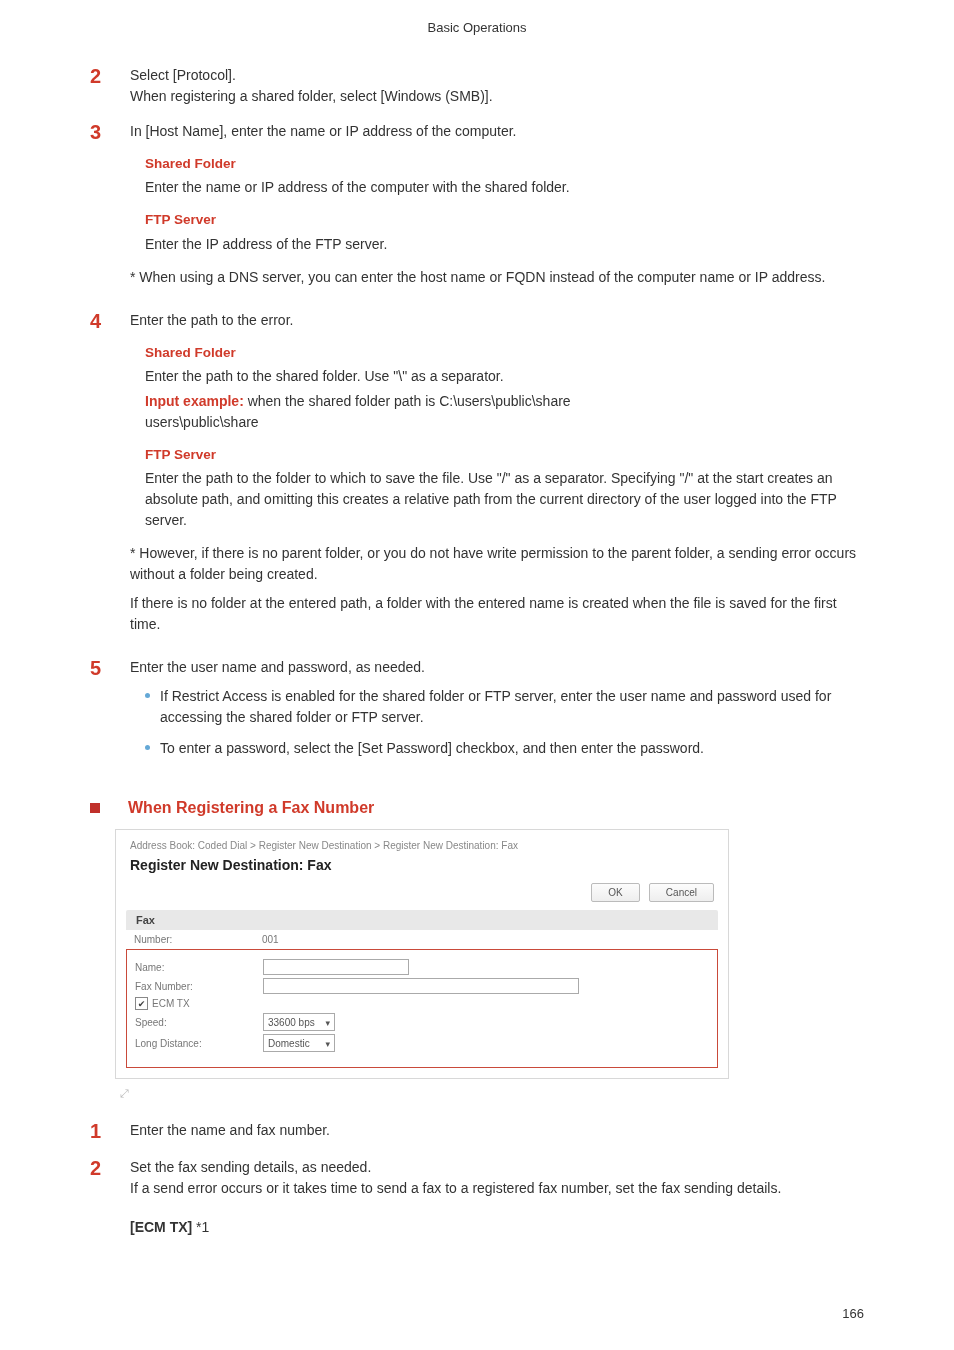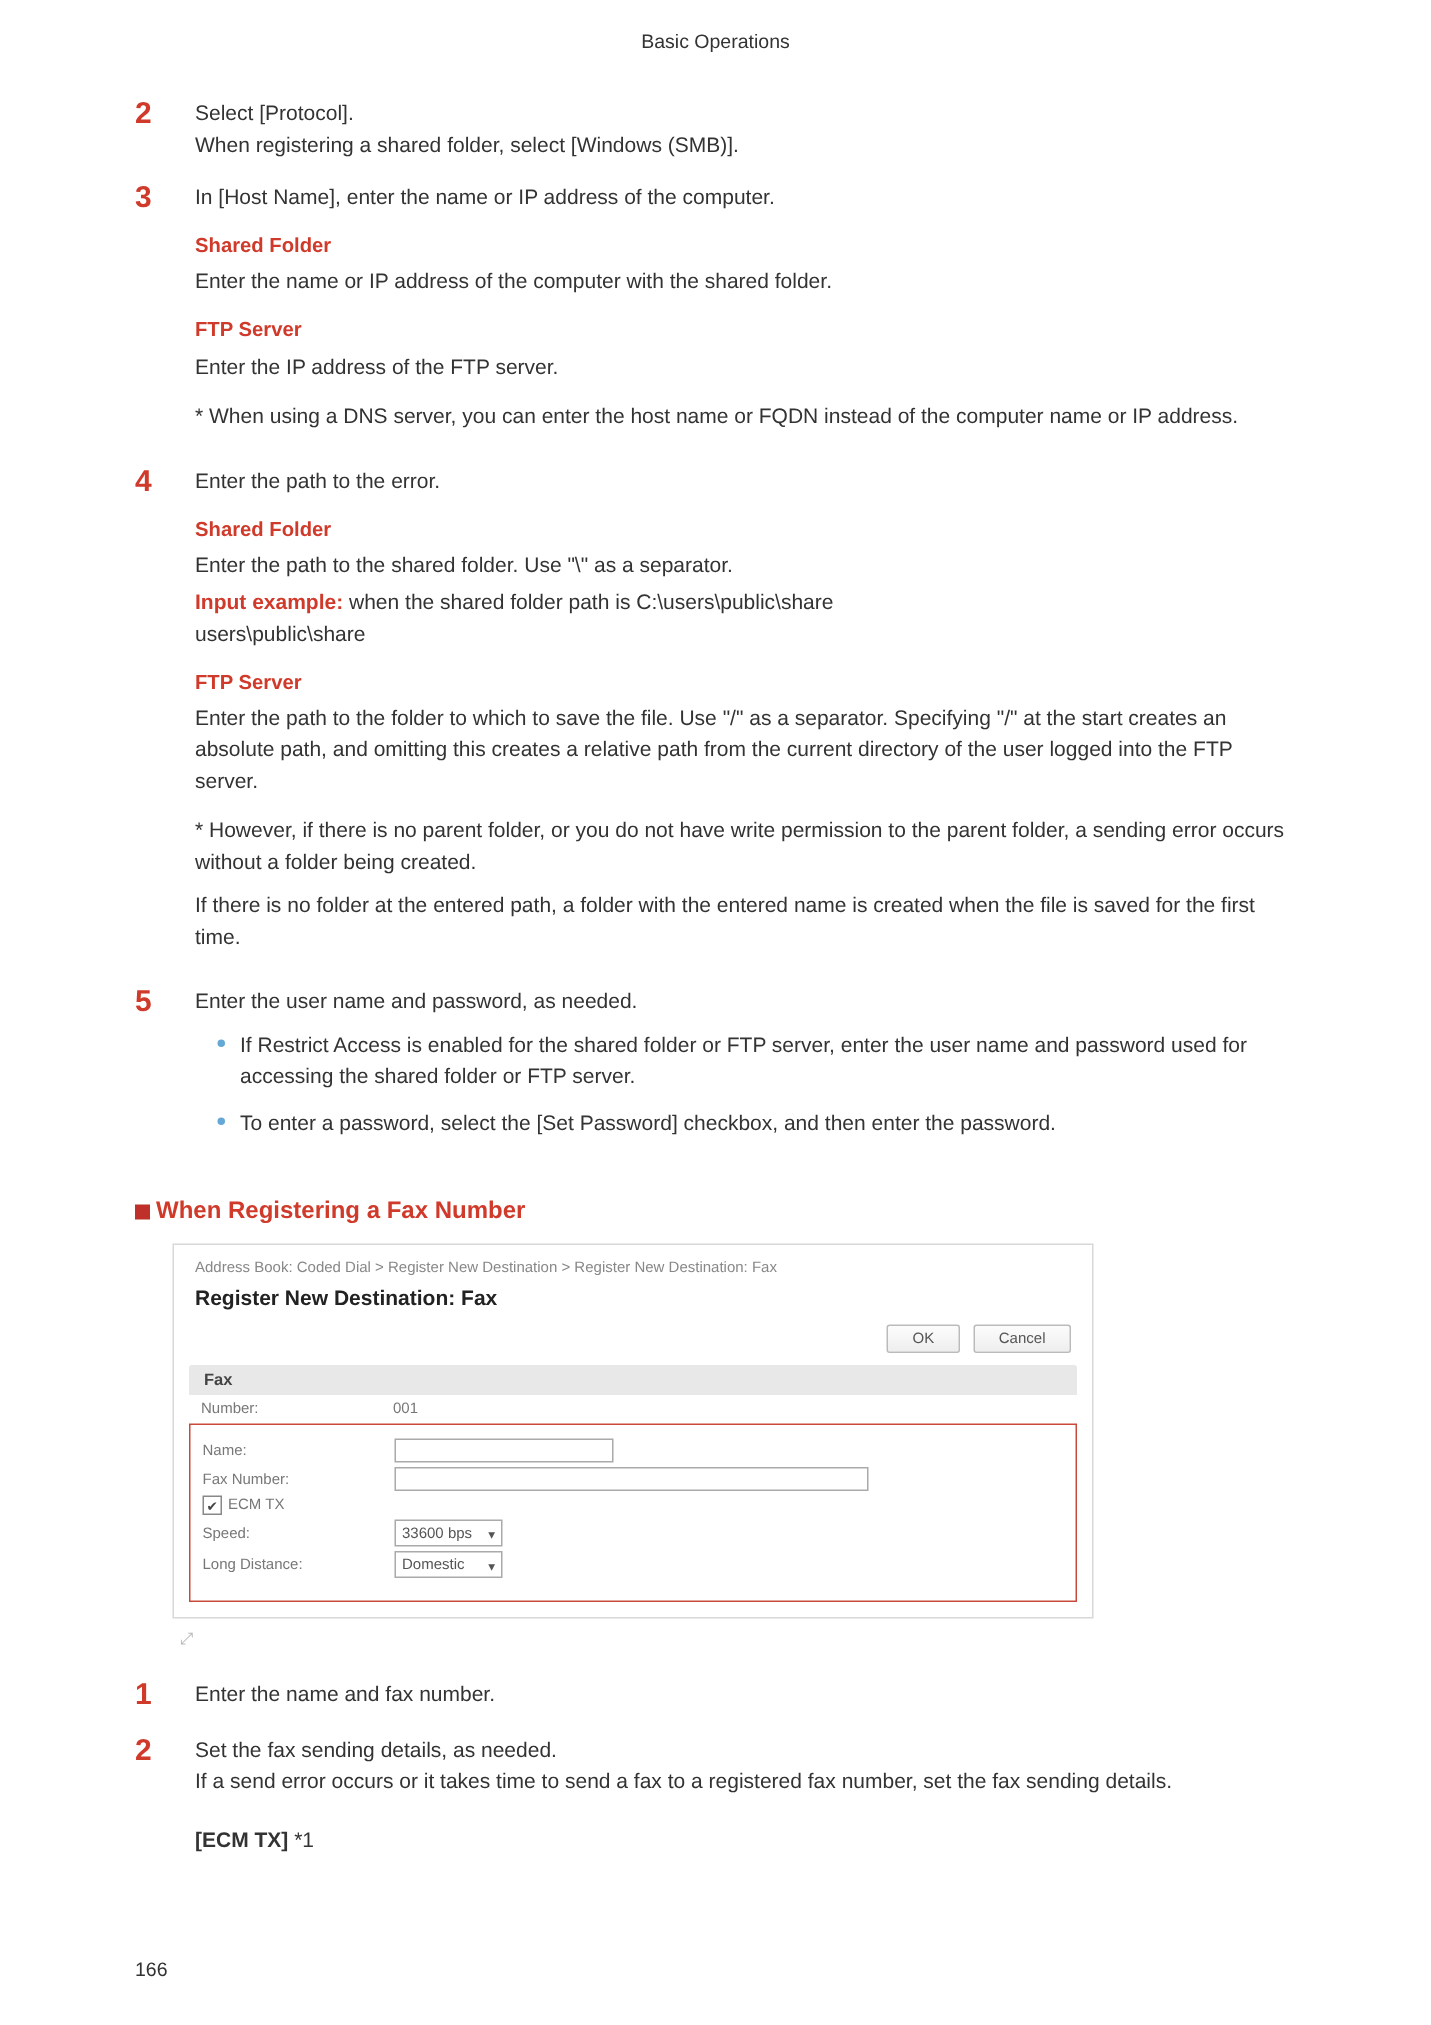--- a/index.html
+++ b/index.html
@@ -38,6 +38,7 @@
     line-height: 1.5;
   }
   .sub-block {
+    margin-left: 15px;
     margin-top: 12px;
     margin-bottom: 12px;
   }

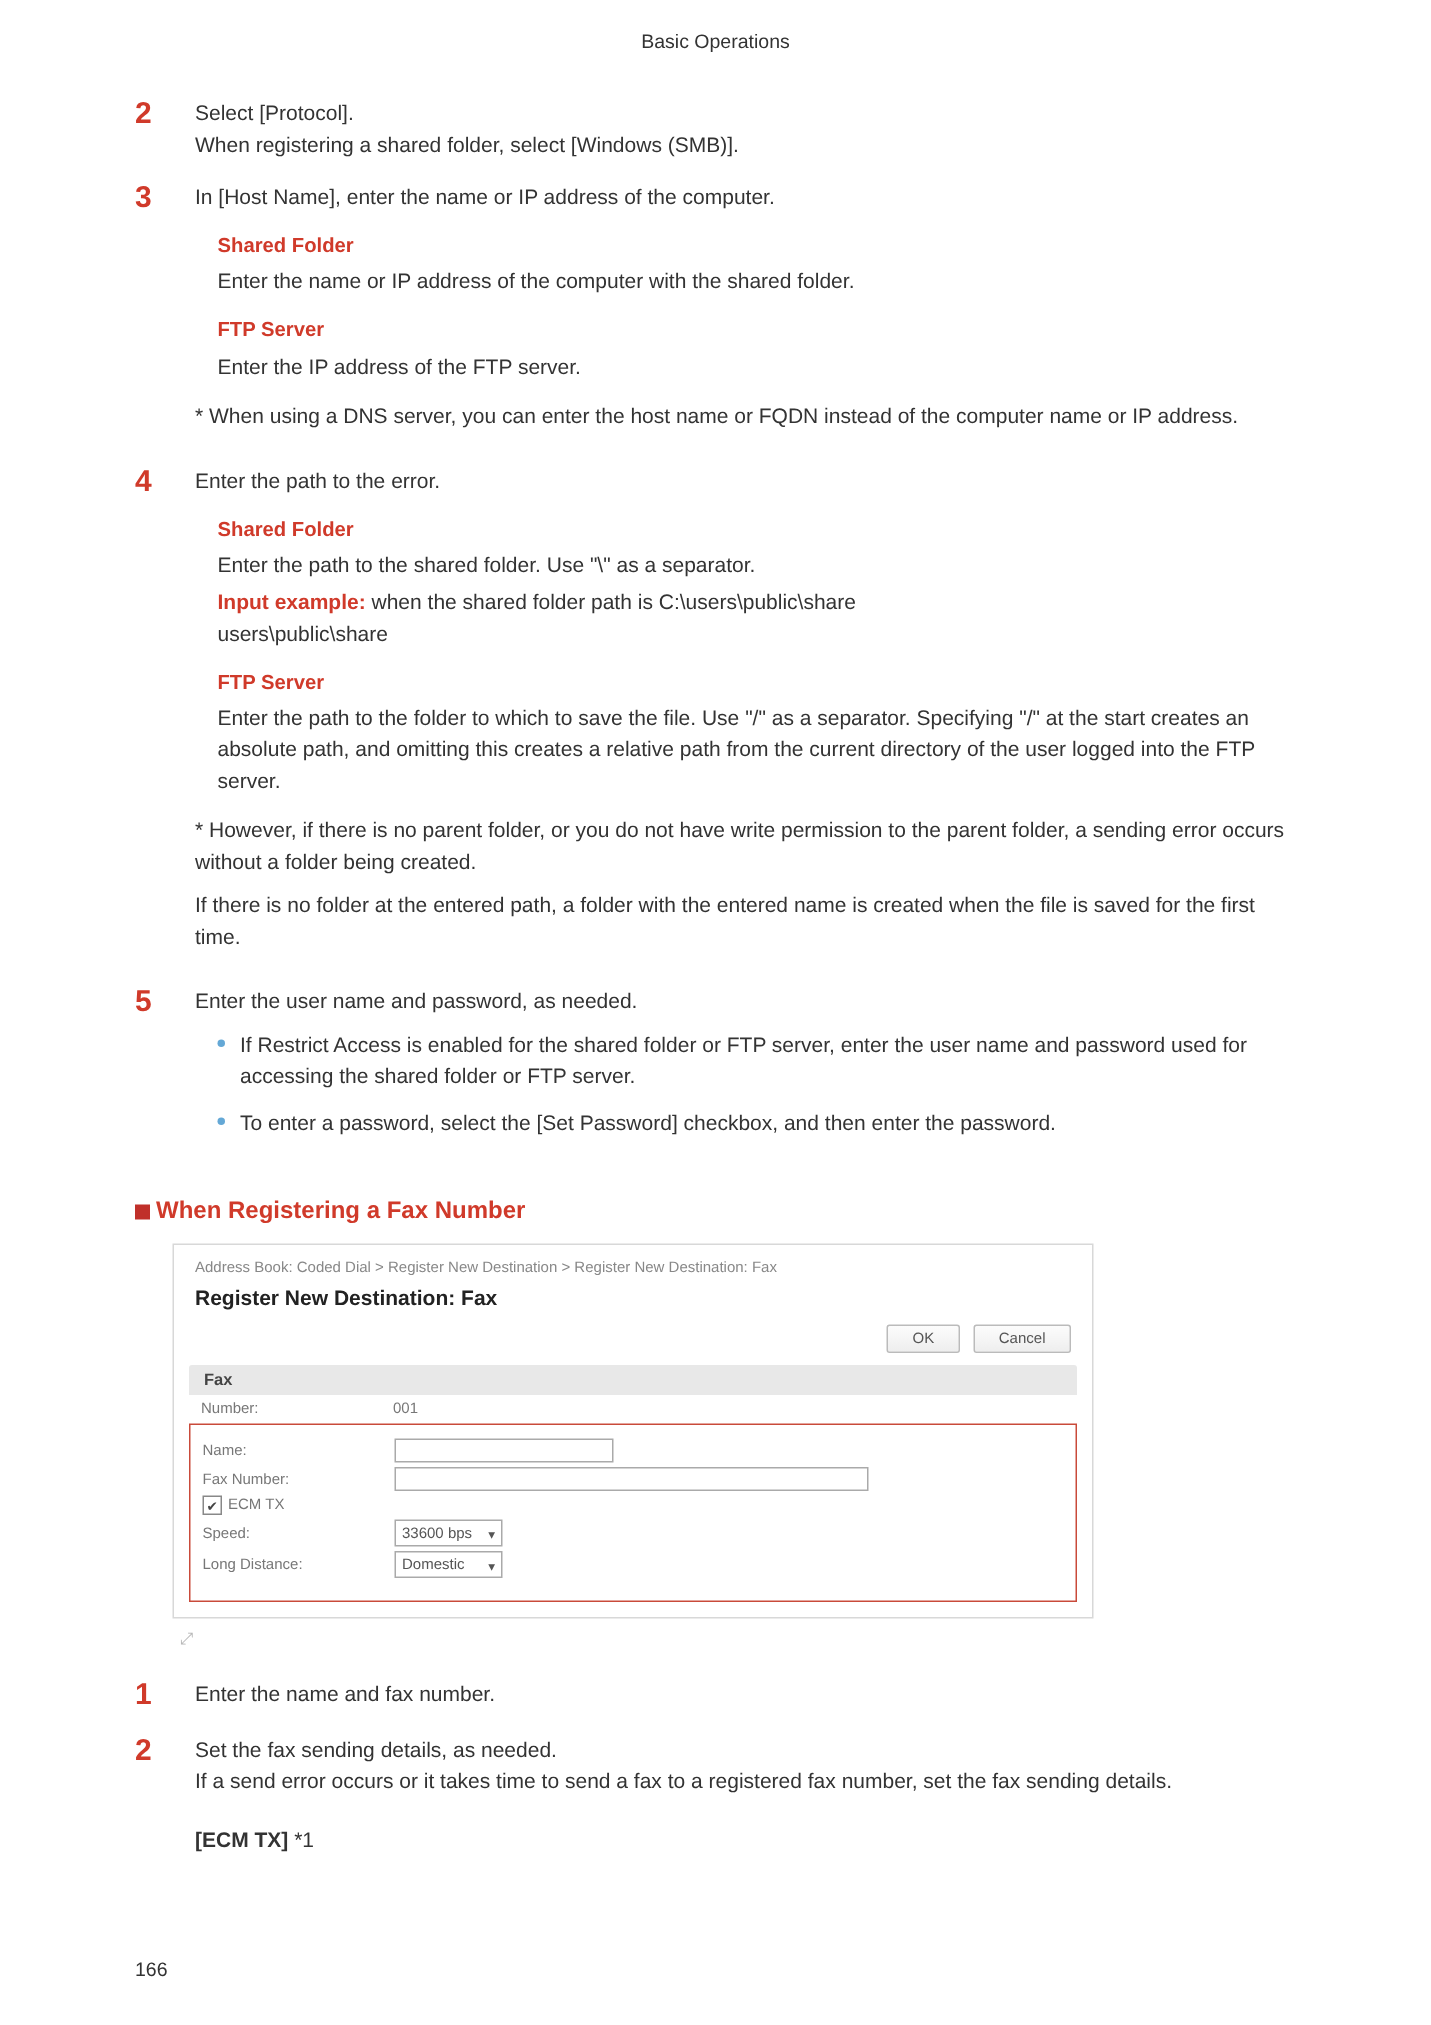--- a/index.html
+++ b/index.html
@@ -75,6 +75,7 @@
     display: flex;
     align-items: center;
     margin: 30px 0 12px 0;
+    gap: 24px;
   }
   .section-square {
     width: 10px;

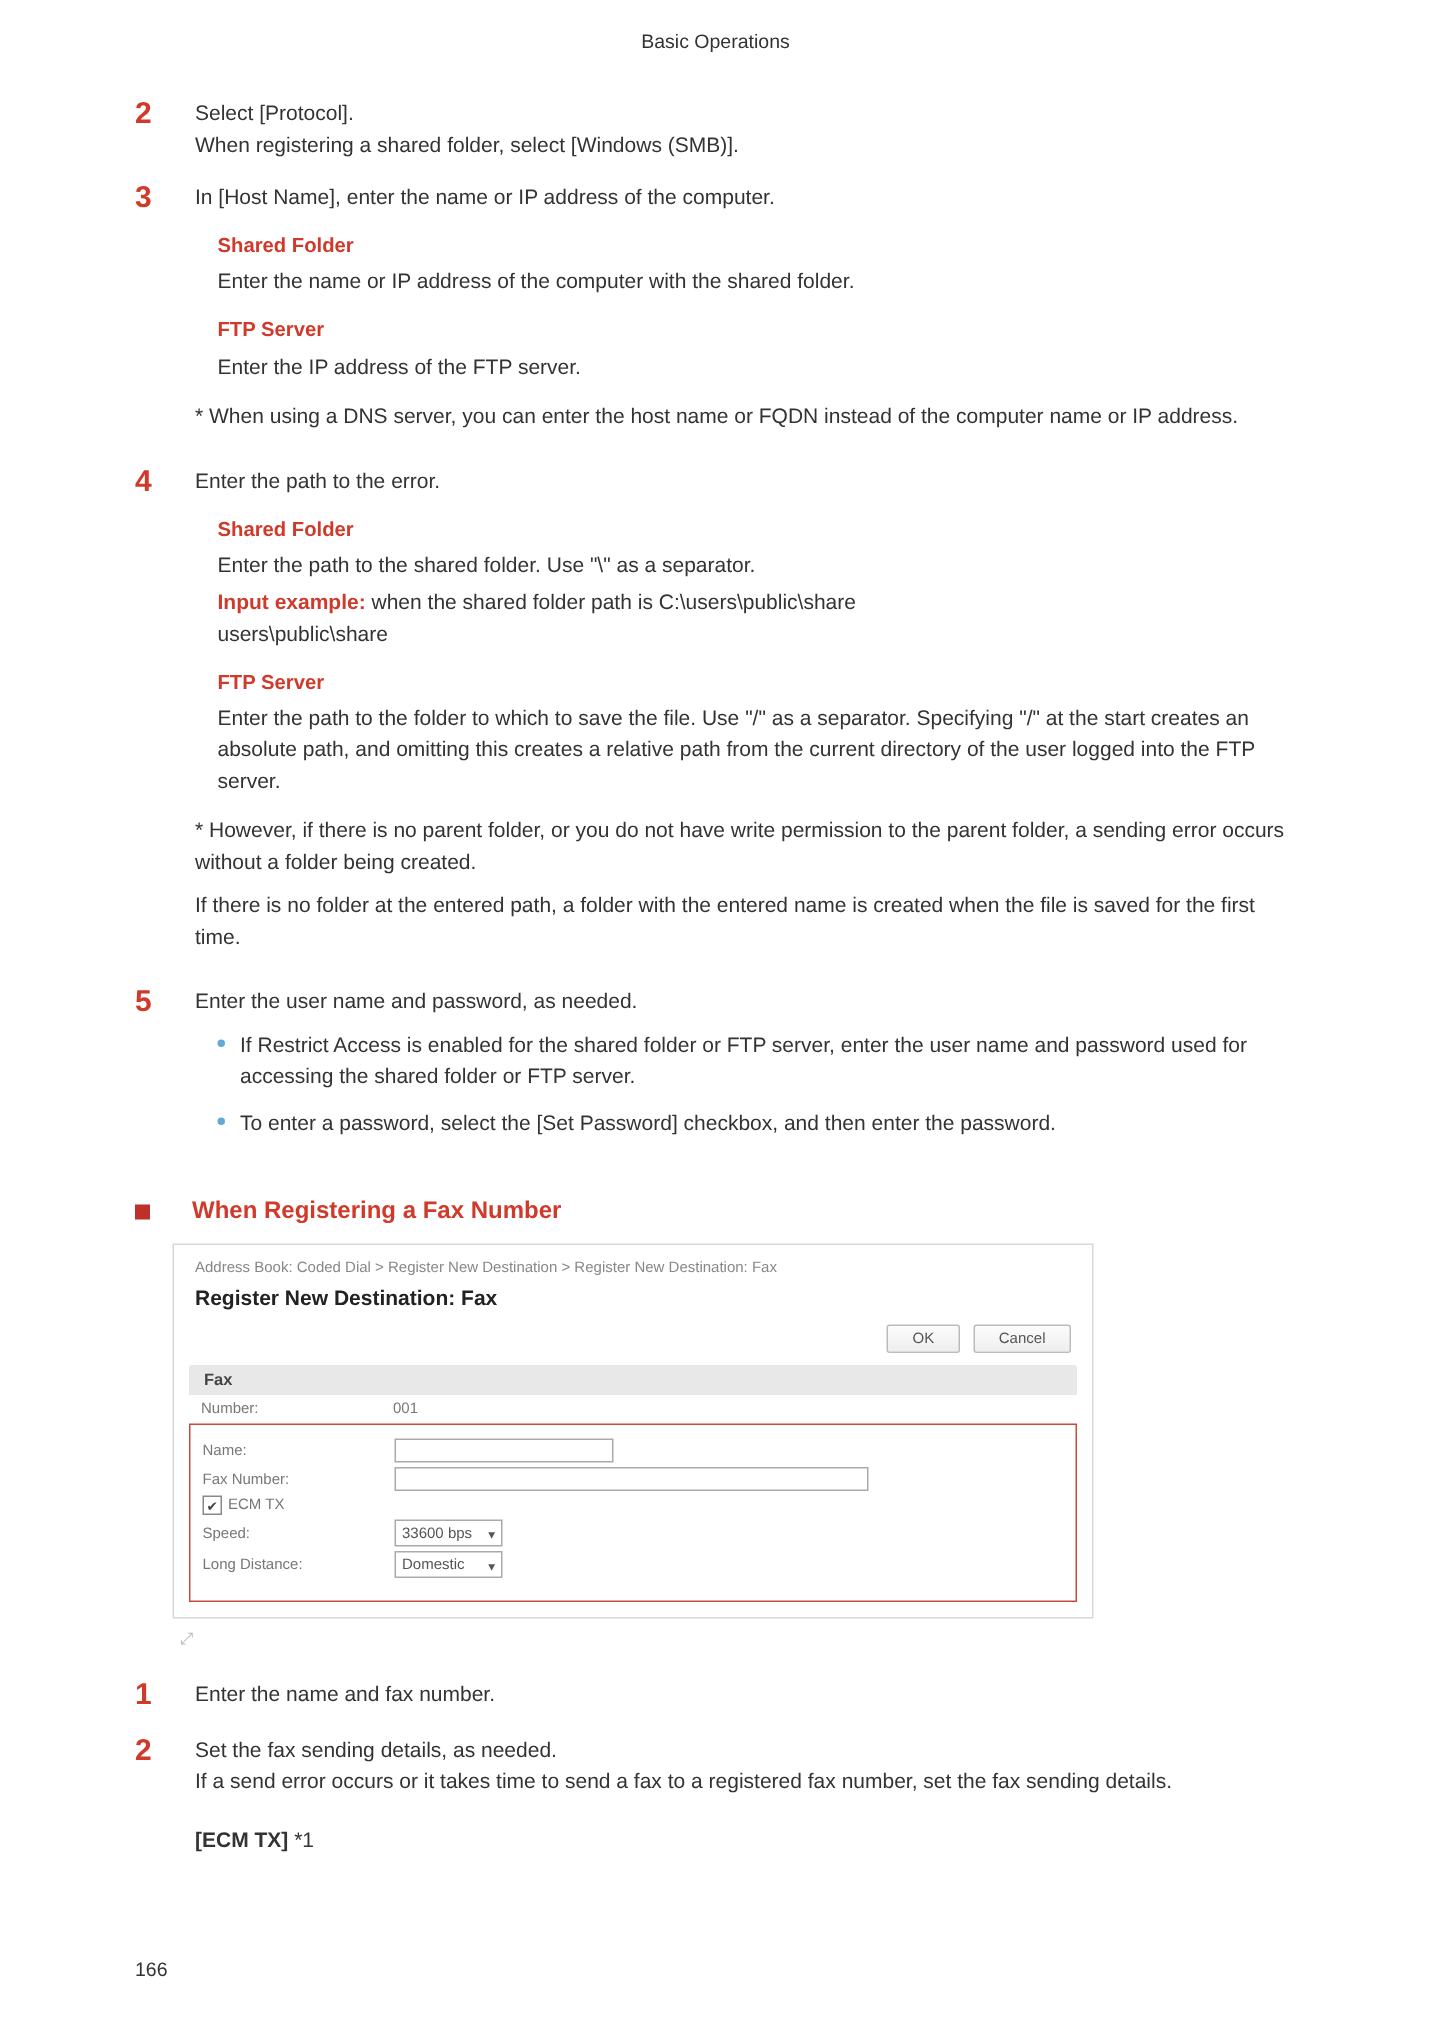--- a/index.html
+++ b/index.html
@@ -206,7 +206,7 @@
     font-size: 11px;
   }
   .page-num {
-    text-align: left;
+    text-align: right;
     margin-top: 60px;
     font-size: 13px;
     color: #333;

